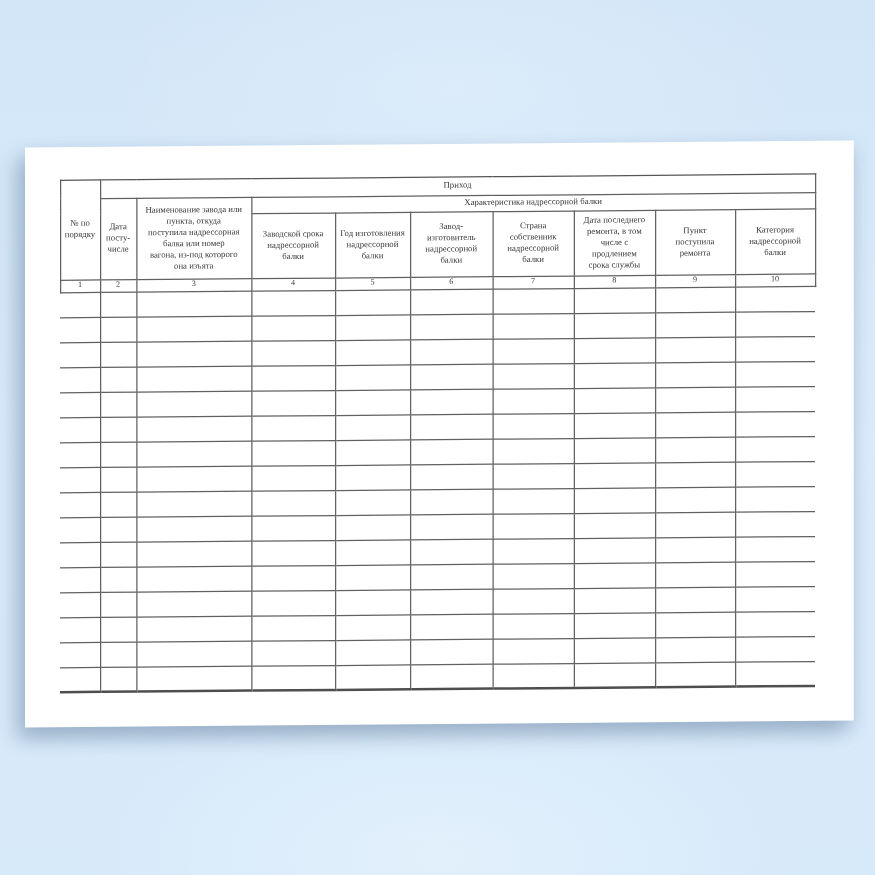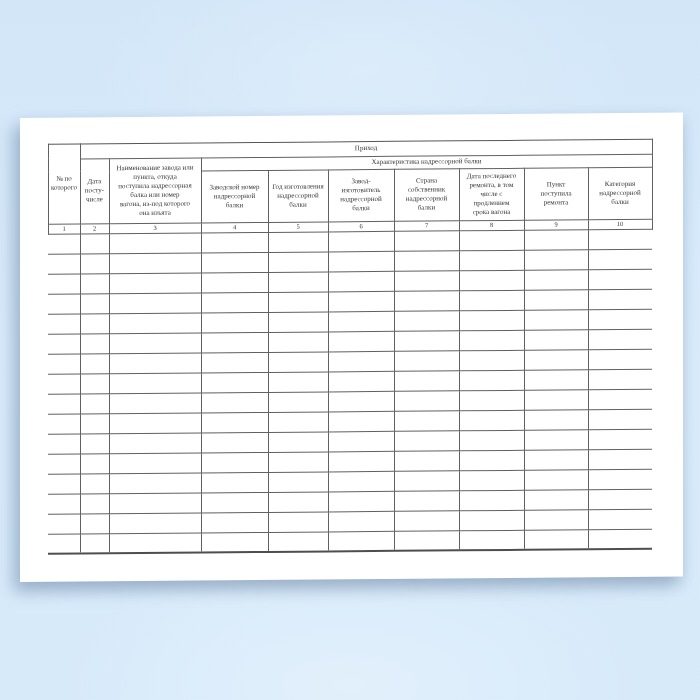--- a/index.html
+++ b/index.html
@@ -72,7 +72,7 @@
       <thead>
         <tr class="r-band1">
           <th rowspan="3">№ по
-которого</th>
+порядку</th>
           <th colspan="9">Приход</th>
         </tr>
         <tr class="r-band2">

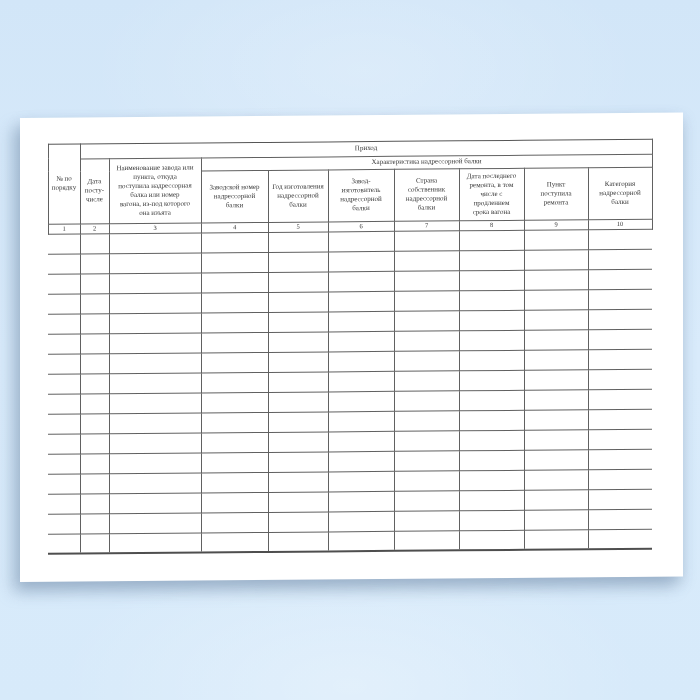--- a/index.html
+++ b/index.html
@@ -106,7 +106,7 @@
 ремонта, в том
 числе с
 продлением
-срока вагона</th>
+срока службы</th>
           <th>Пункт
 поступила
 ремонта</th>

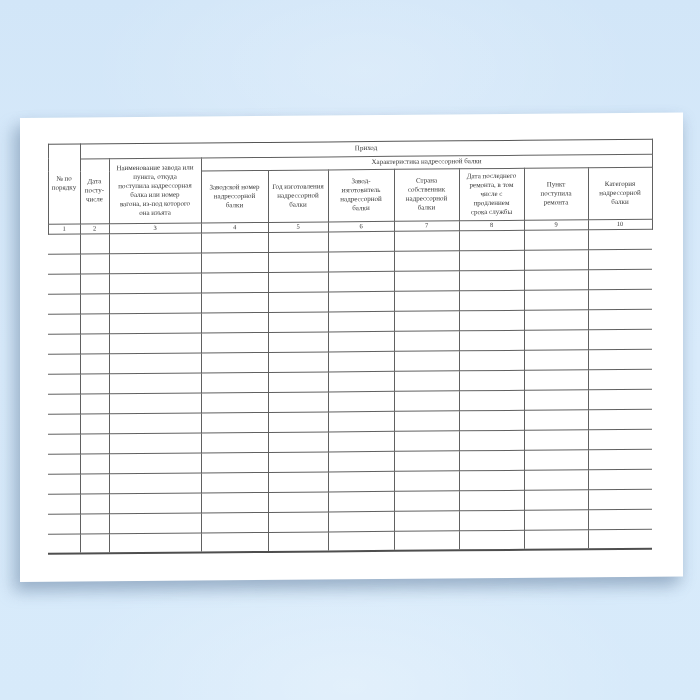--- a/index.html
+++ b/index.html
@@ -88,7 +88,7 @@
           <th colspan="7">Характеристика надрессорной балки</th>
         </tr>
         <tr class="r-cols">
-          <th>Заводской номер
+          <th>Заводской срока
 надрессорной
 балки</th>
           <th>Год изготовления

